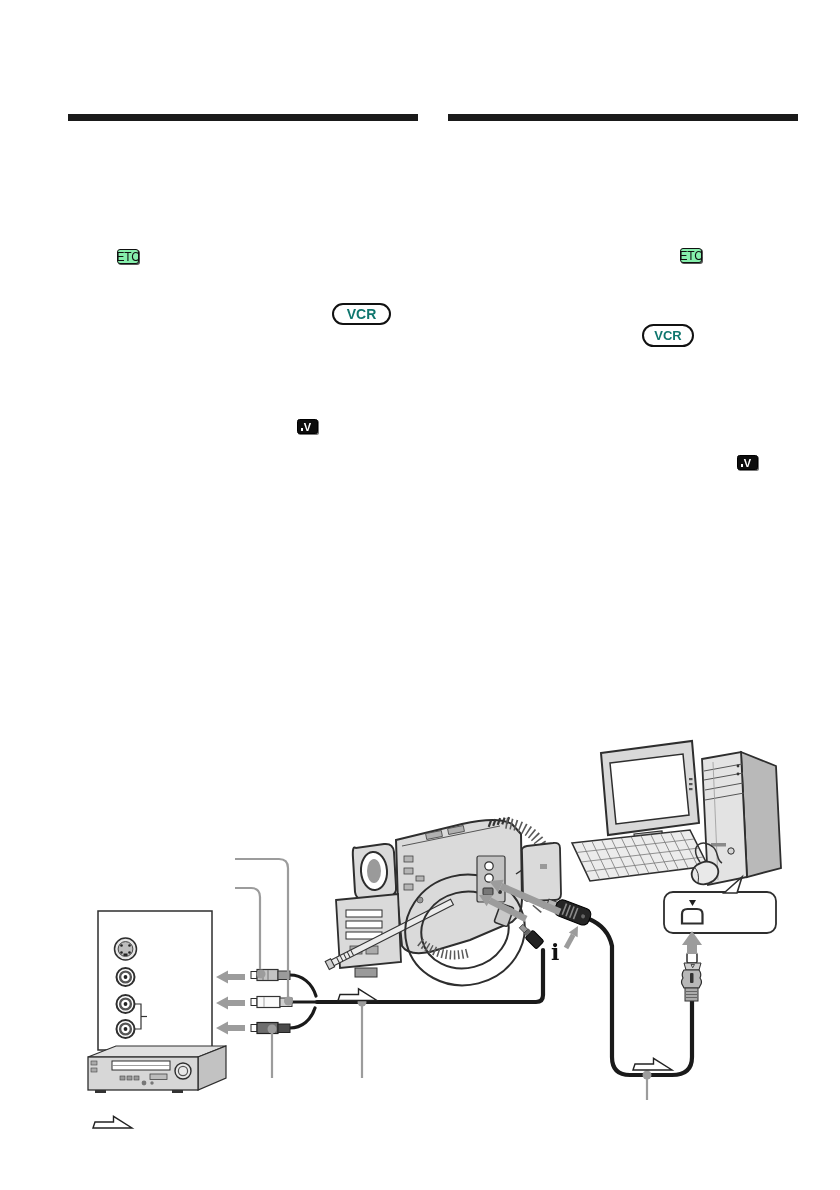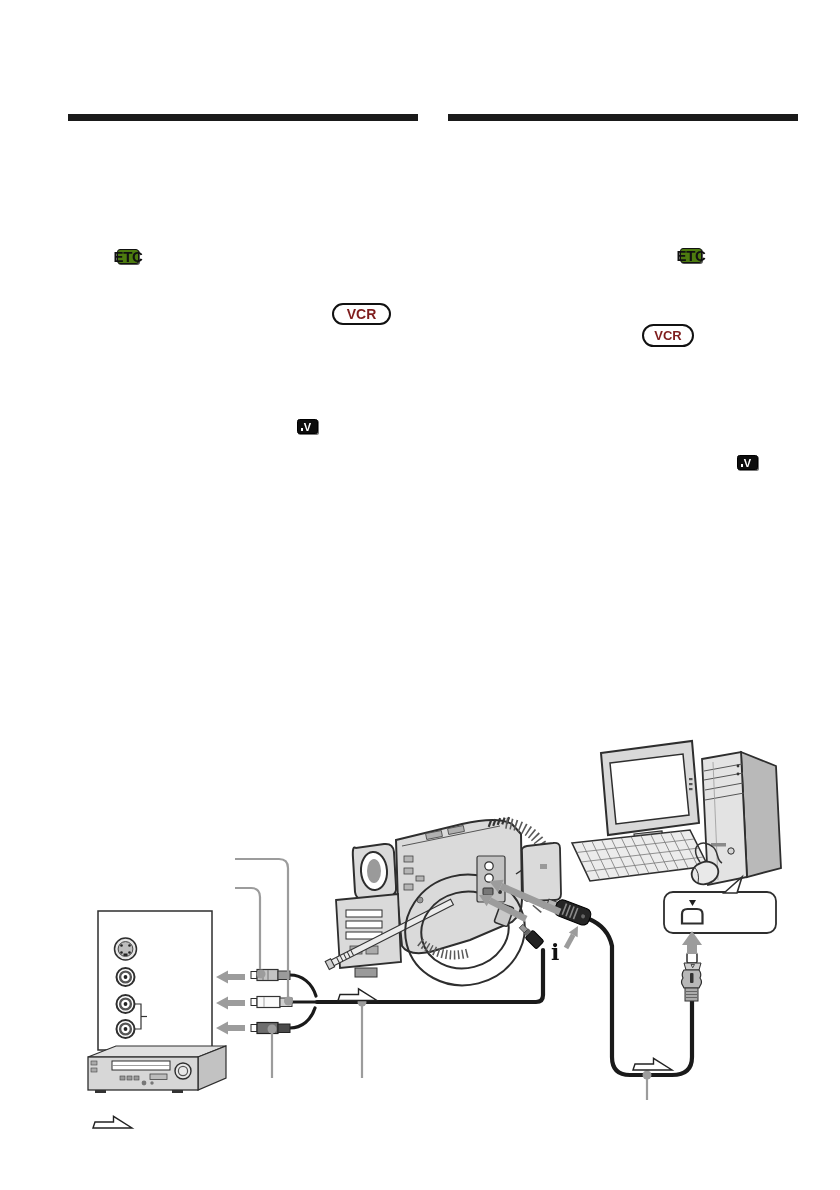--- a/index.html
+++ b/index.html
@@ -15,10 +15,10 @@
   .rule.left{left:68px; top:114px;}
   .rule.right{left:448px; top:114px;}
   .etc-badge{
-    position:absolute; width:20px; height:13px; background:#4d7c0f;
+    position:absolute; width:20px; height:13px; background:#86efac;
     border:1.6px solid #111; border-radius:3px; box-shadow:1px 1px 0 #555;
     display:flex; align-items:center; justify-content:center;
-    font-size:15px; font-weight:bold; letter-spacing:-0.3px; color:#111;
+    font-size:12px; font-weight:normal; letter-spacing:-0.3px; color:#111;
   }
   .vcr-badge{
     position:absolute; background:#fff; border:2px solid #111; border-radius:13px;

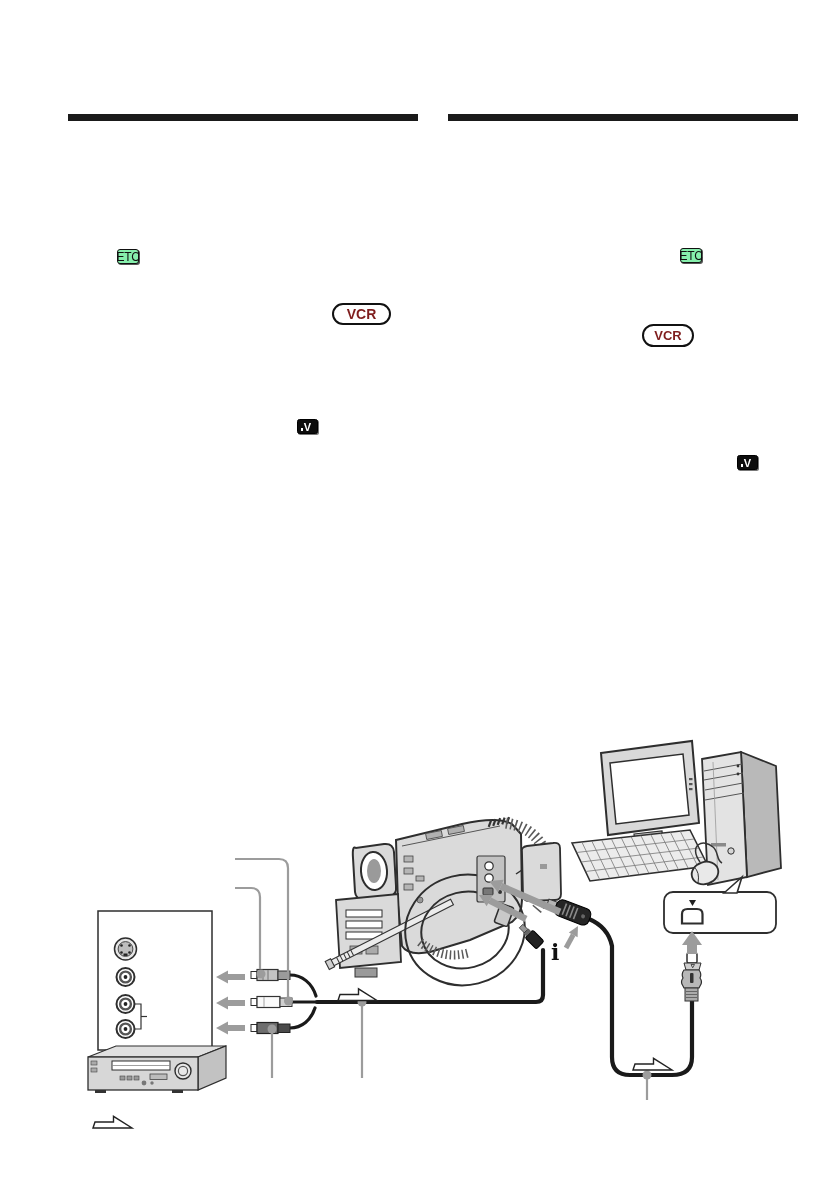--- a/index.html
+++ b/index.html
@@ -23,7 +23,7 @@
   .vcr-badge{
     position:absolute; background:#fff; border:2px solid #111; border-radius:13px;
     display:flex; align-items:center; justify-content:center;
-    font-weight:bold; color:#7f1d1d;
+    font-weight:bold; color:#0f766e;
   }
   .vcr-badge.l{left:332px; top:303px; width:55px; height:18px; font-size:14px;}
   .vcr-badge.r{left:642px; top:324px; width:48px; height:19px; font-size:13px;}

